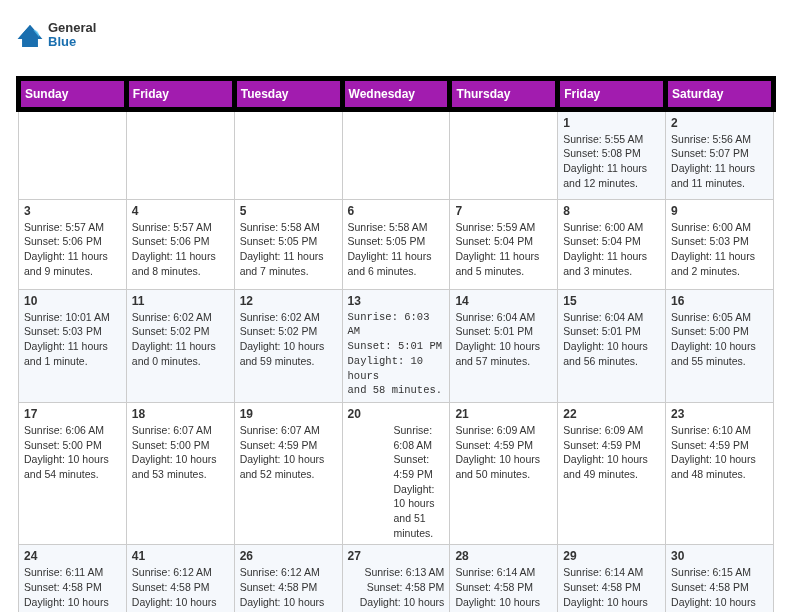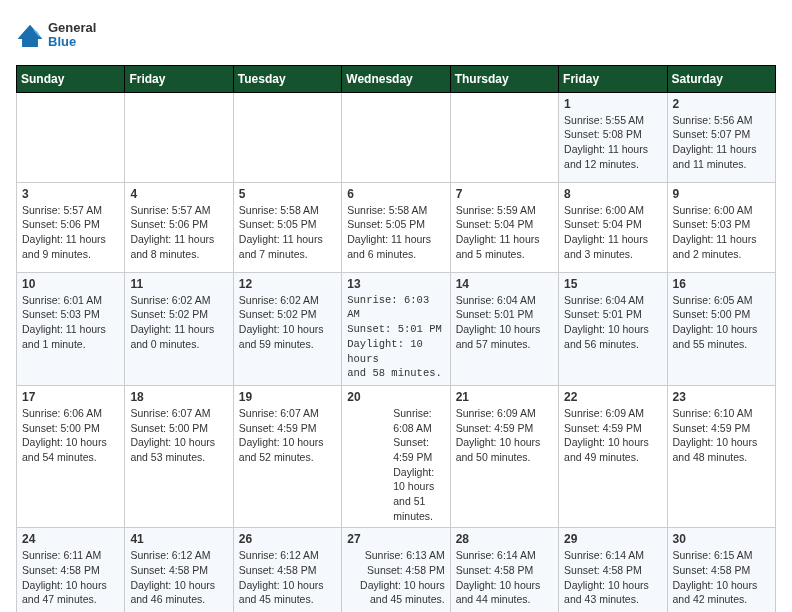--- a/index.html
+++ b/index.html
@@ -14,7 +14,7 @@
       display: flex;
       justify-content: space-between;
       align-items: flex-end;
-      margin-bottom: 8px;
+      margin-bottom: 19px;
     }
     .logo {
       display: flex;

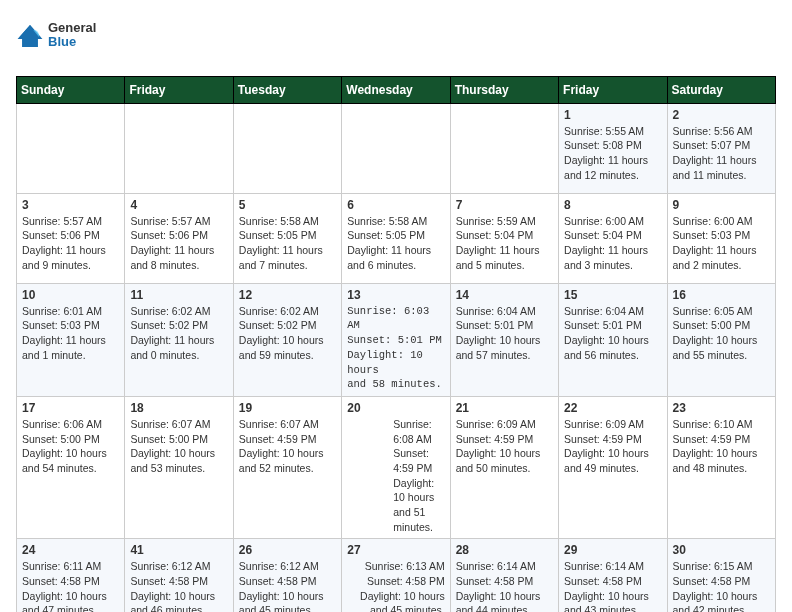--- a/index.html
+++ b/index.html
@@ -48,13 +48,13 @@
       table-layout: fixed;
     }
     thead tr th {
-      background-color: #14532d;
+      background-color: #a21caf;
       color: #fff;
       font-size: 12px;
       font-weight: bold;
       padding: 6px 4px;
       text-align: left;
-      border: 1px solid #000000;
+      border: 5px solid #000000;
     }
     tbody tr td {
       border: 1px solid #ccc;

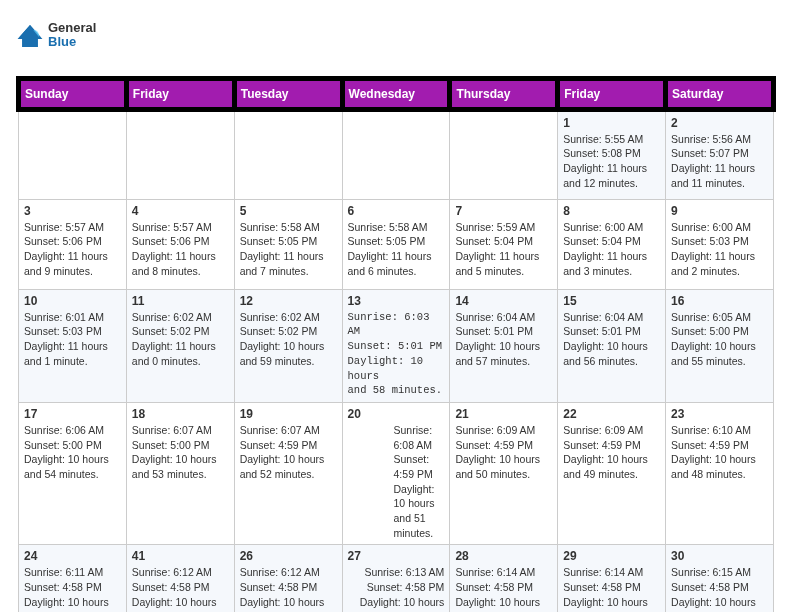--- a/index.html
+++ b/index.html
@@ -193,7 +193,7 @@
       <tr>
         <td>
           <span class="day-num">10</span>
-          <div class="cell-info" style="white-space: pre-line;">Sunrise: 6:01 AM
+          <div class="cell-info" style="white-space: pre-line;">Sunrise: 10:01 AM
 Sunset: 5:03 PM
 Daylight: 11 hours
 and 1 minute.</div>

